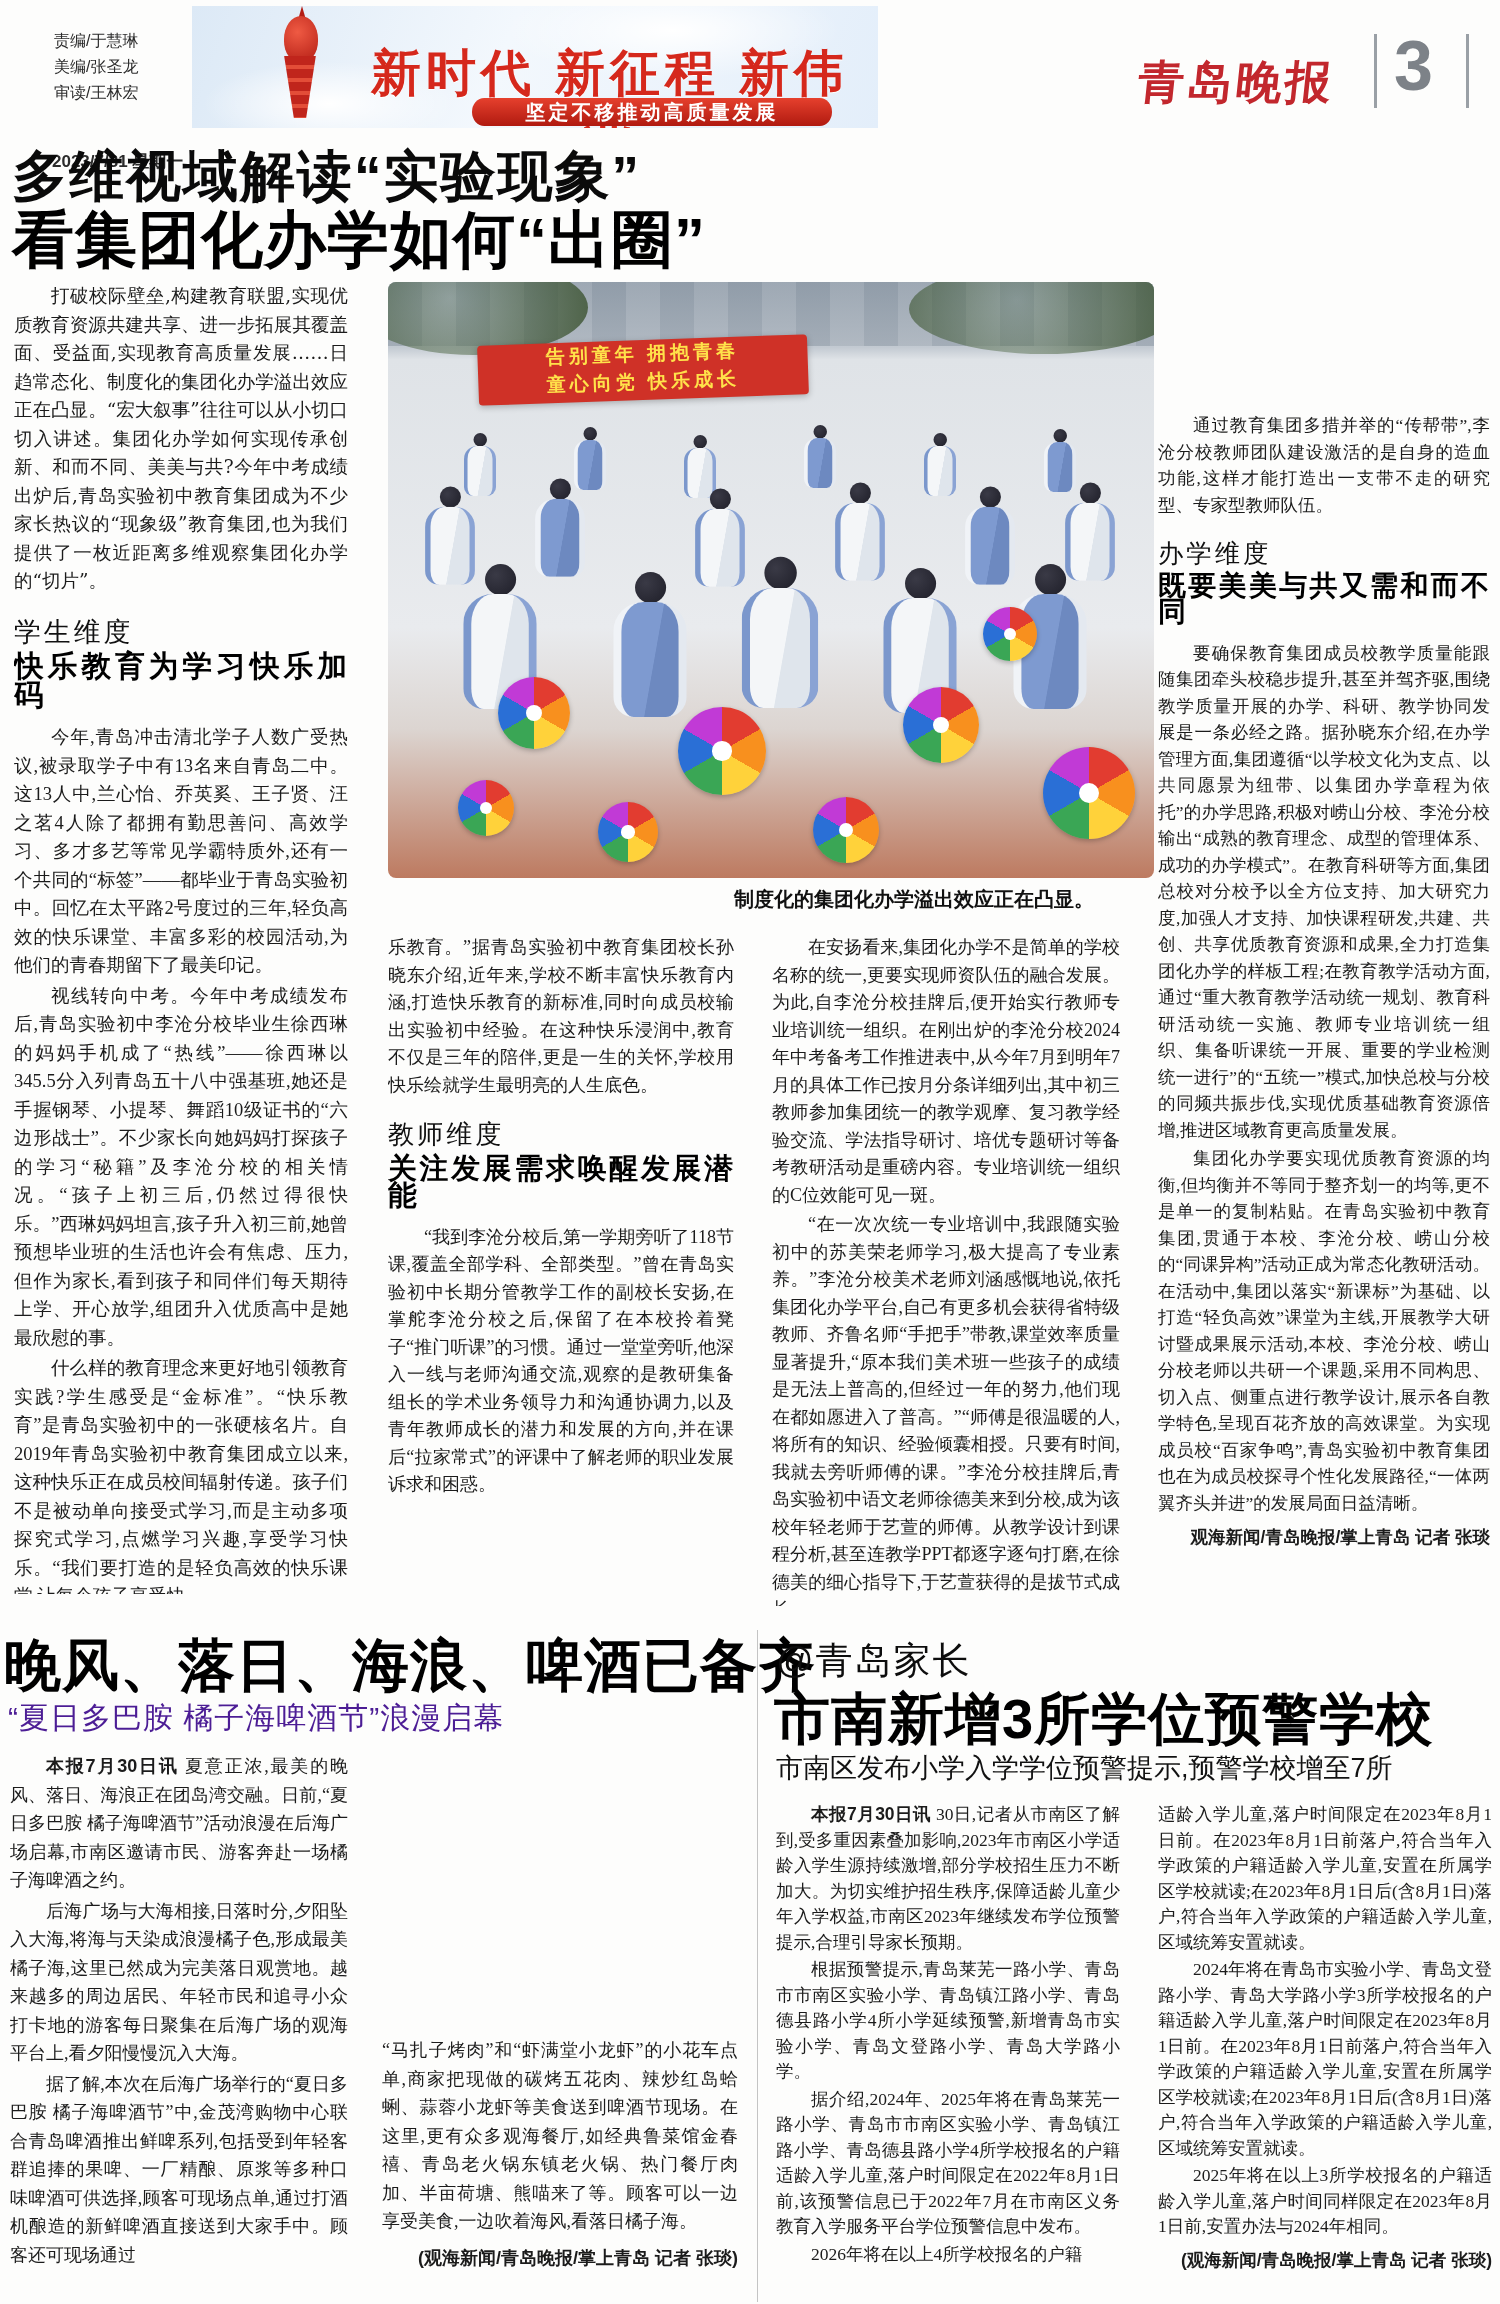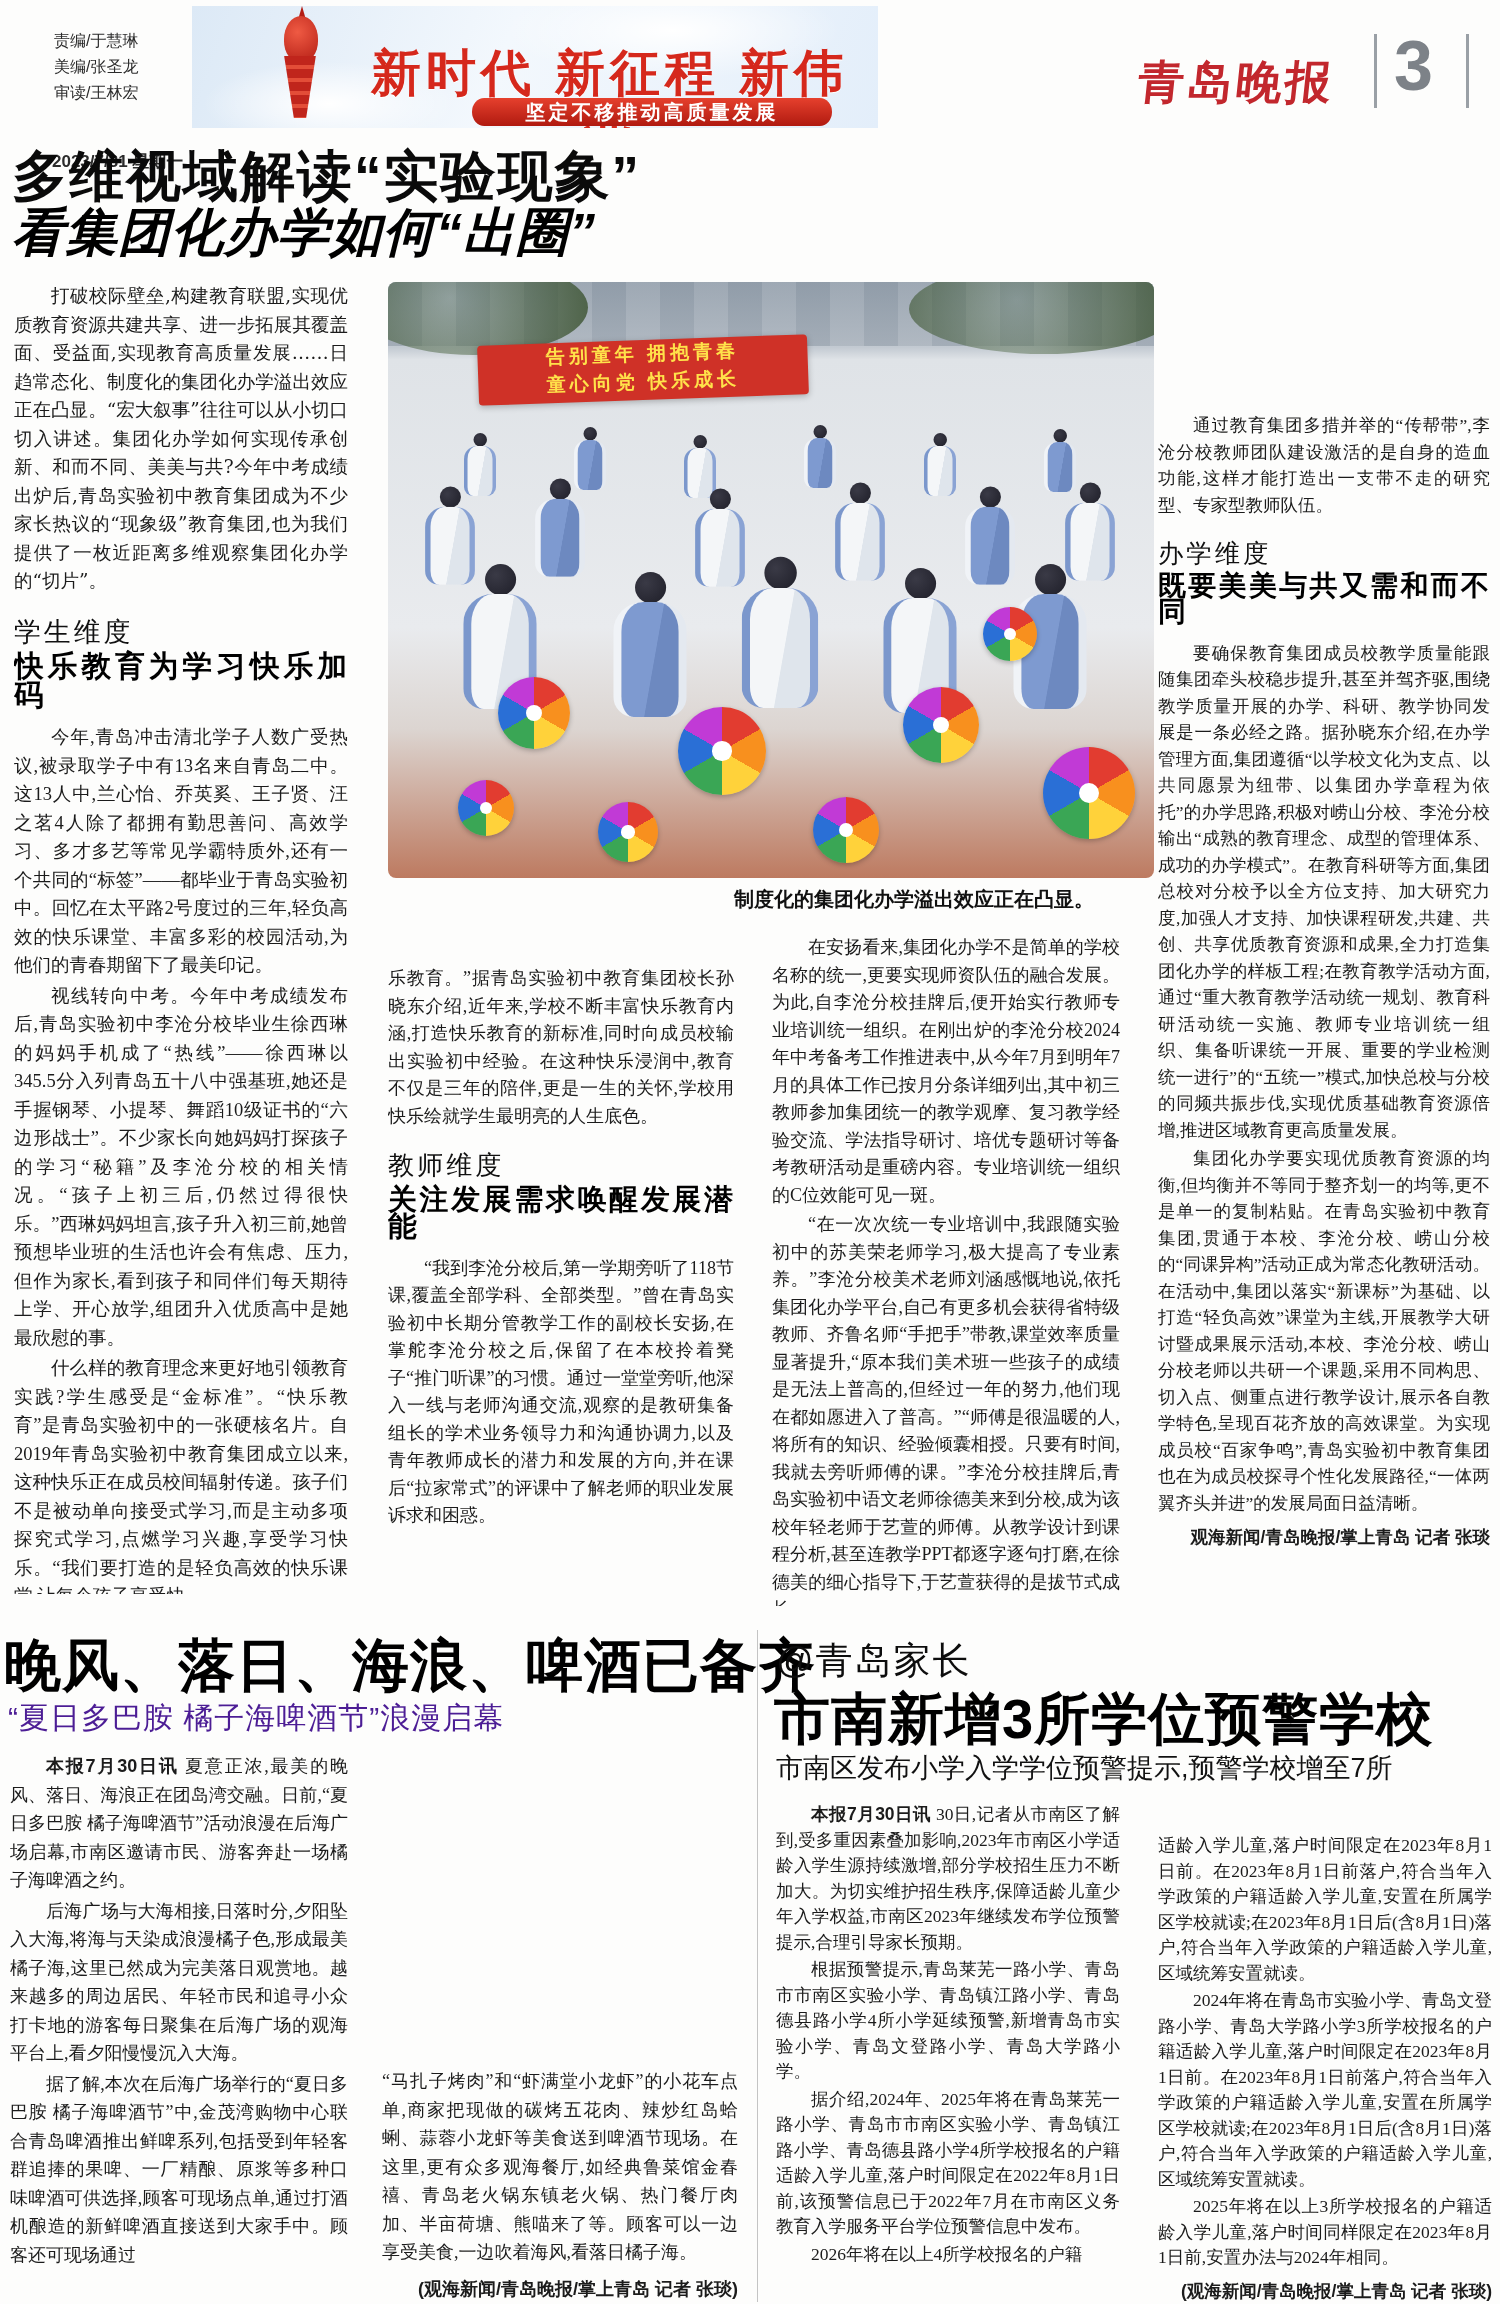--- a/index.html
+++ b/index.html
@@ -46,8 +46,8 @@
   
   .main-kicker{left:12px;top:140px;font-size:55px;font-weight:700;letter-spacing:2px;color:#0a0a0a;
           font-family:Liberation Sans, sans-serif;}
-  .main-headline{left:12px;top:198px;font-size:52px;font-weight:900;letter-spacing:1px;color:#000;
-          font-family:"Liberation Sans",sans-serif;font-style:italic;}
+  .main-headline{left:12px;top:198px;font-size:62px;font-weight:900;letter-spacing:1px;color:#000;
+          font-family:"Liberation Sans",sans-serif;}
 
   
   .col{overflow:hidden;text-align:justify;}

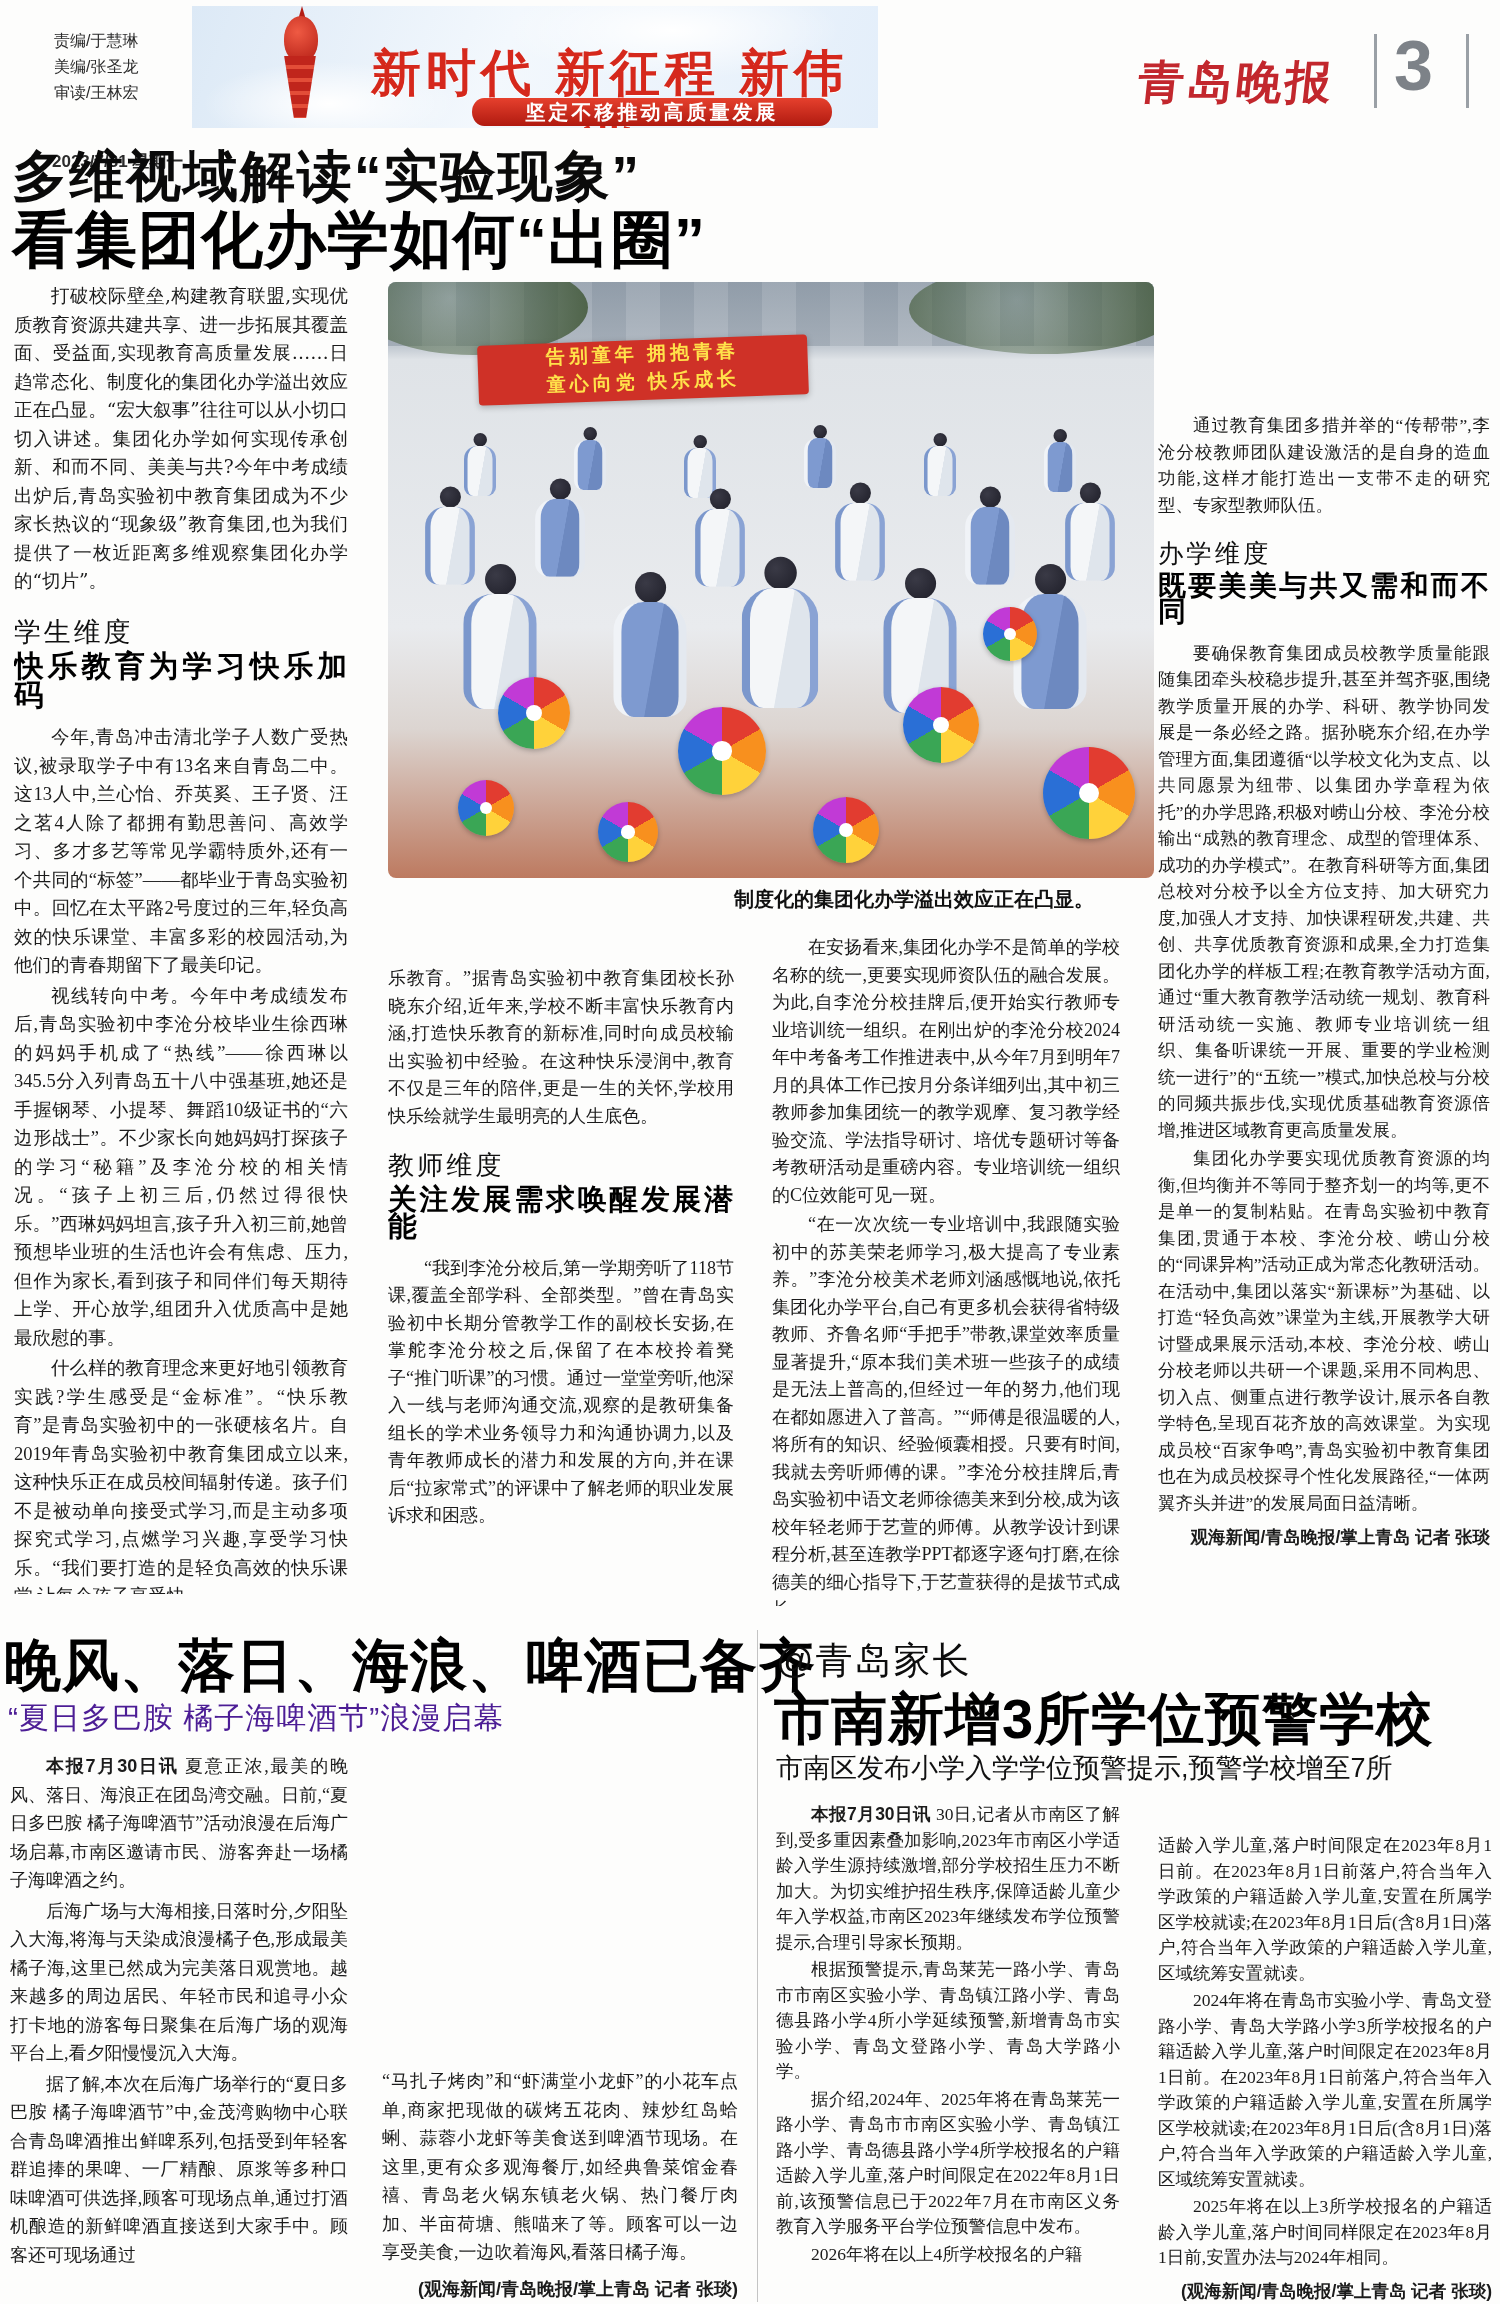--- a/index.html
+++ b/index.html
@@ -52,7 +52,7 @@
   
   .col{overflow:hidden;text-align:justify;}
   .para{margin:0 0 2px 0;text-indent:2em;}
-  .para.cont{text-indent:0;margin-top:31px;}
+  .para.cont{text-indent:0;}
   .para b{font-family:"Liberation Sans",sans-serif;}
   .lead-font{font-family:"DejaVu Serif",serif;}
   .sec-label{font-size:1.45em;letter-spacing:3px;margin:22px 0 6px 0;color:#111;text-indent:0;}

